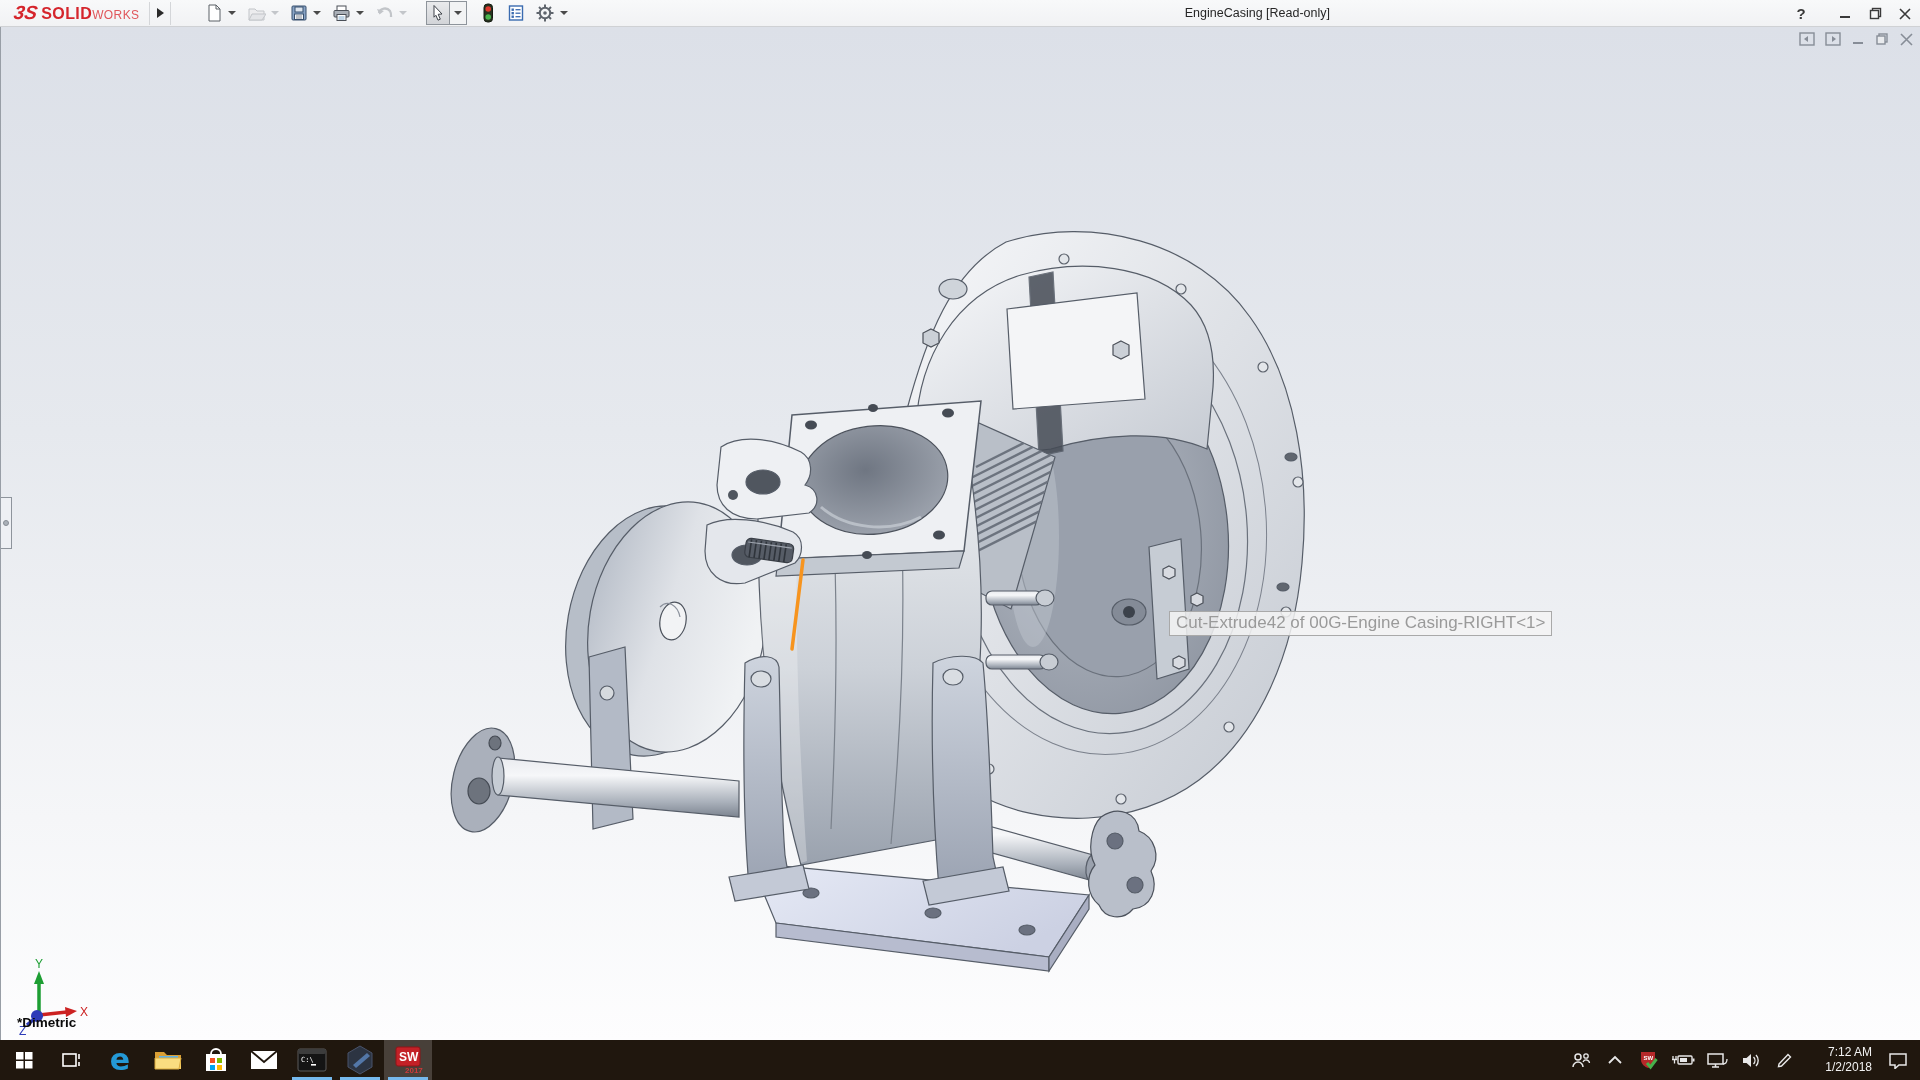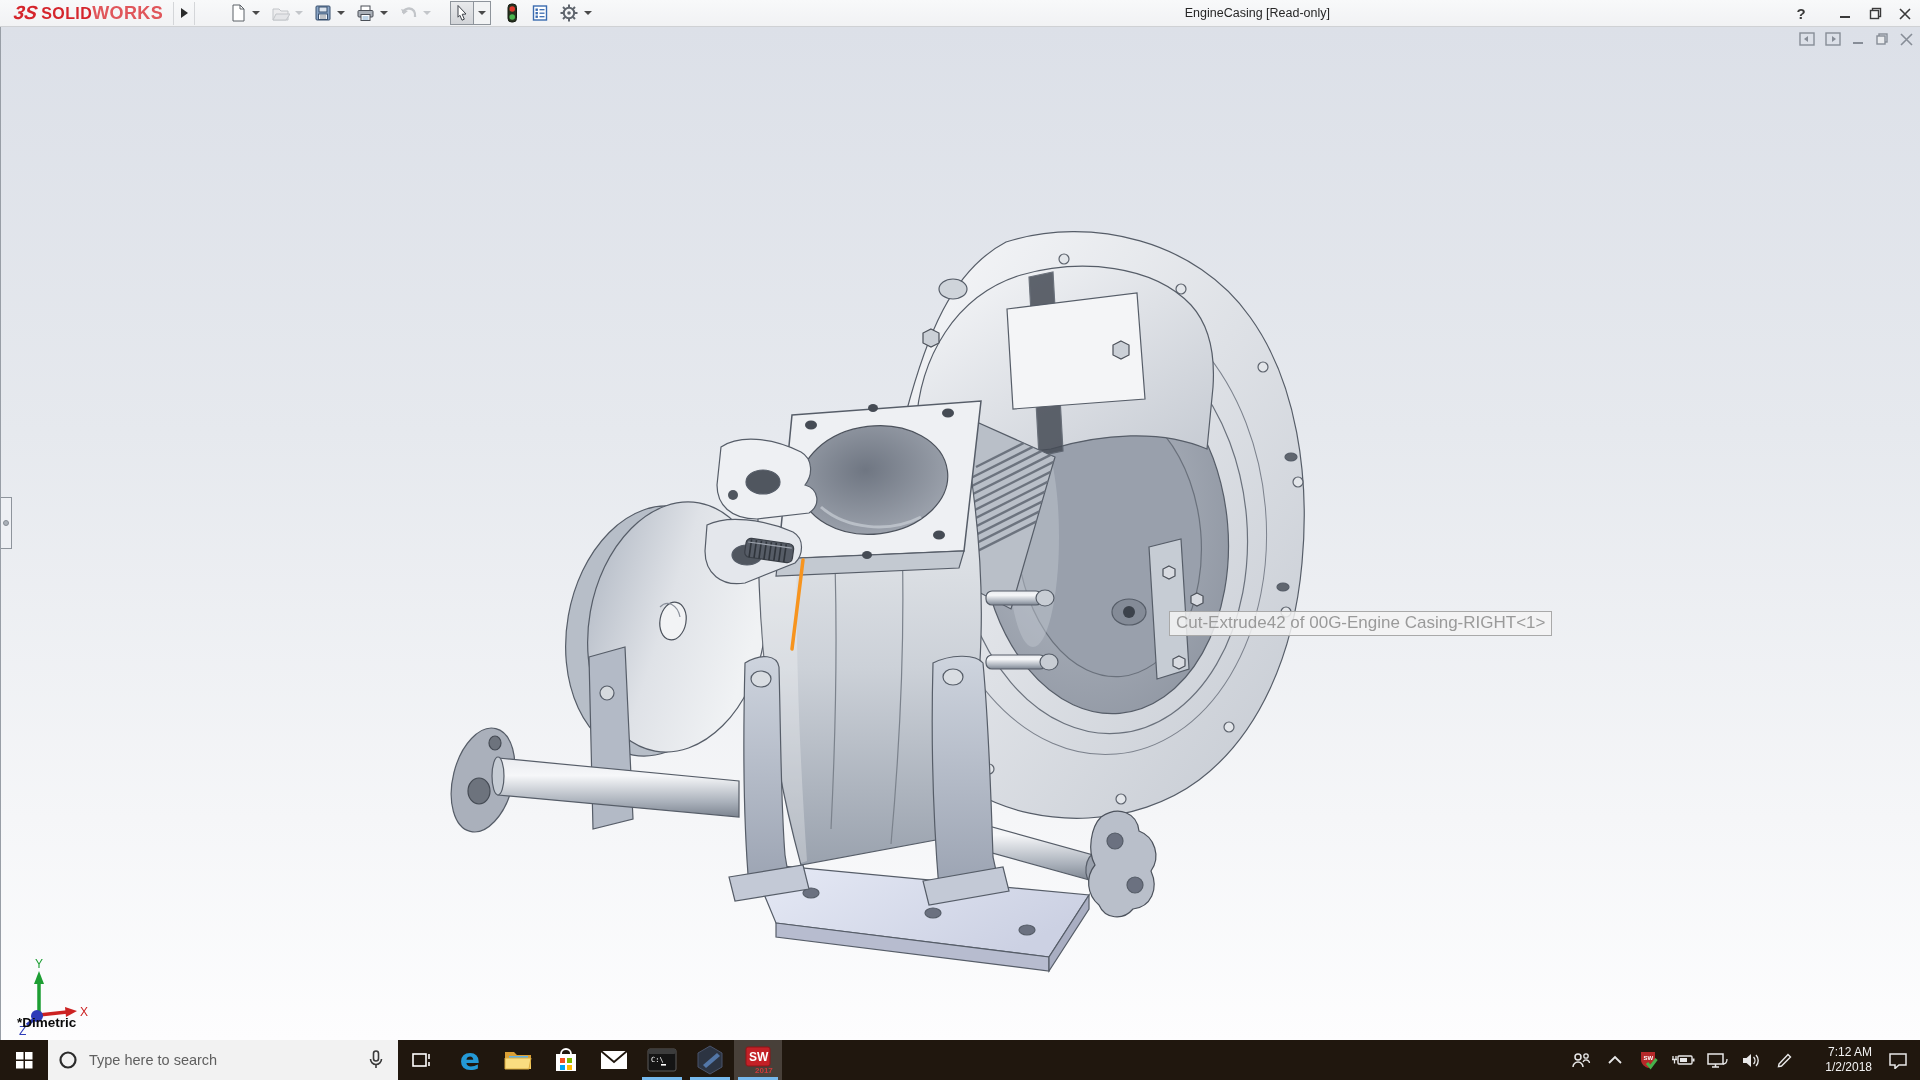--- a/index.html
+++ b/index.html
@@ -13,7 +13,7 @@
   .brand { display:flex; align-items:baseline; margin-left:14px; white-space:nowrap; }
   .brand .mark { font-style:italic; font-weight:bold; font-size:19px; color:#d5252c; transform:skewX(-10deg); margin-right:4px; }
   .brand .solid { font-weight:bold; font-size:16px; color:#d5252c; letter-spacing:.4px; }
-  .brand .works { font-weight:700; font-size:18px; color:#e0565b; letter-spacing:.4px; }
+  .brand .works { font-weight:400; font-size:12px; color:#e0565b; letter-spacing:.4px; }
   .flyout { width:22px; height:23px; margin-left:10px; border-left:1px solid #d4d6d9; border-right:1px solid #d4d6d9;
     display:flex; align-items:center; justify-content:center; }
   .flyout .tri { width:0; height:0; border-left:7px solid #2a2a2a; border-top:5px solid transparent; border-bottom:5px solid transparent; }

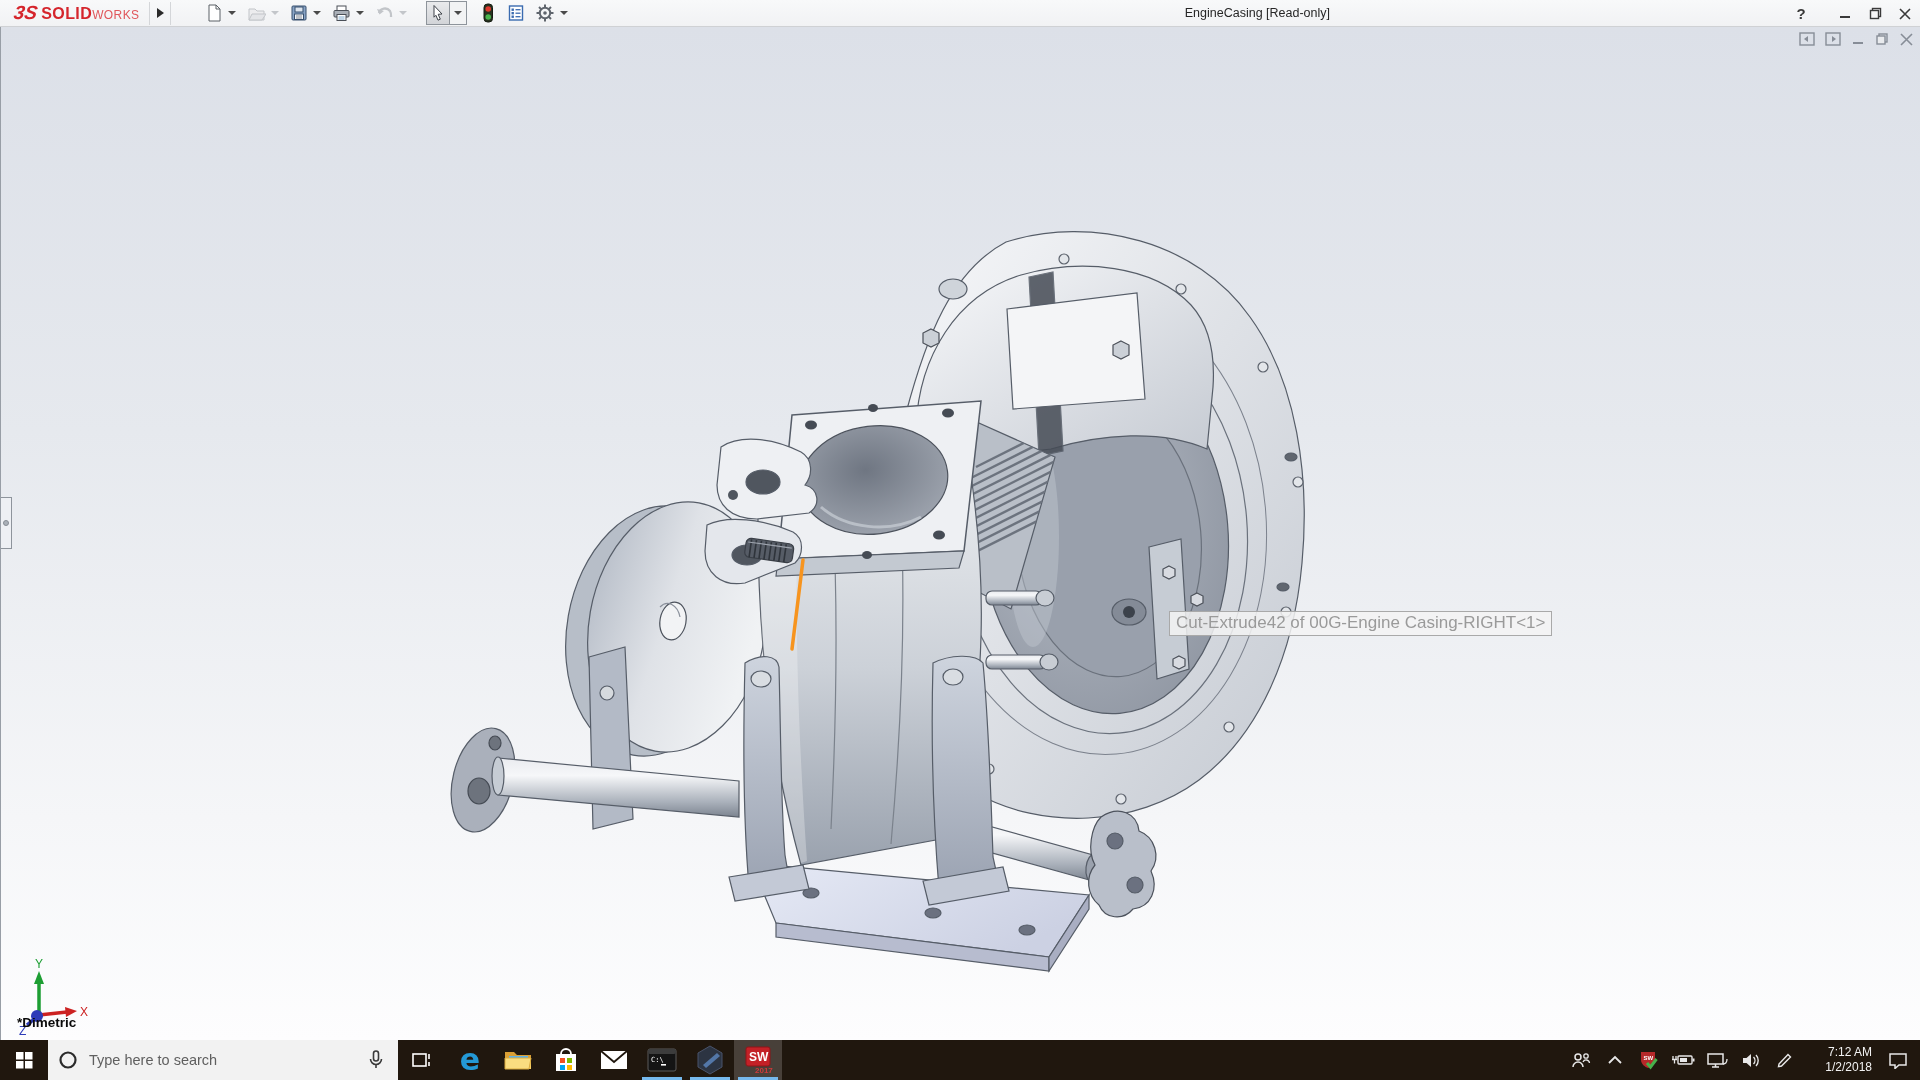--- a/index.html
+++ b/index.html
@@ -420,17 +420,6 @@
     </svg>
   </div>
 
-  <div class="tb-search">
-    <svg width="22" height="22" style="margin-left:9px">
-      <circle cx="11" cy="11" r="7.5" fill="none" stroke="#2b2b2b" stroke-width="2.2"></circle>
-    </svg>
-    <span class="ph">Type here to search</span>
-    <svg width="20" height="22" style="margin-right:12px">
-      <rect x="7.5" y="2" width="5" height="10" rx="2.5" fill="none" stroke="#3a3a3a" stroke-width="1.6"></rect>
-      <path d="M4.5,10 a5.5,5.5 0 0 0 11,0" fill="none" stroke="#3a3a3a" stroke-width="1.6"></path>
-      <line x1="10" y1="16" x2="10" y2="19" stroke="#3a3a3a" stroke-width="1.6"></line>
-    </svg>
-  </div>
 
   <div class="tb-btn">
     <svg width="20" height="18">

